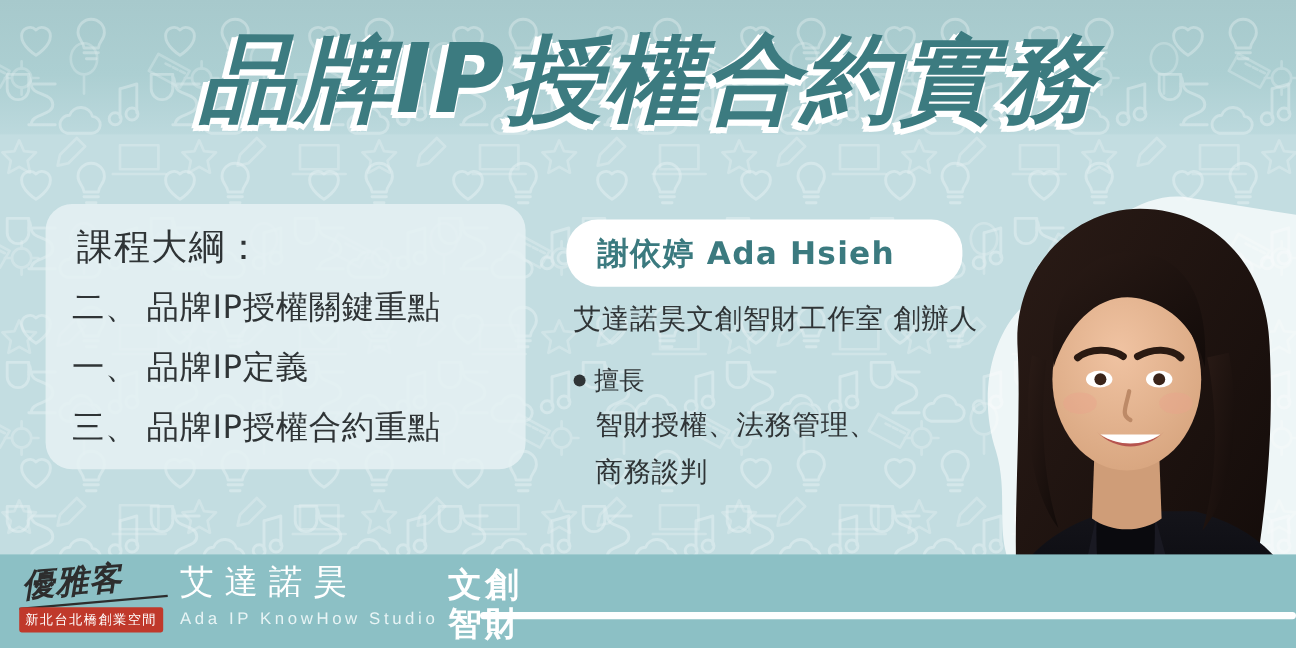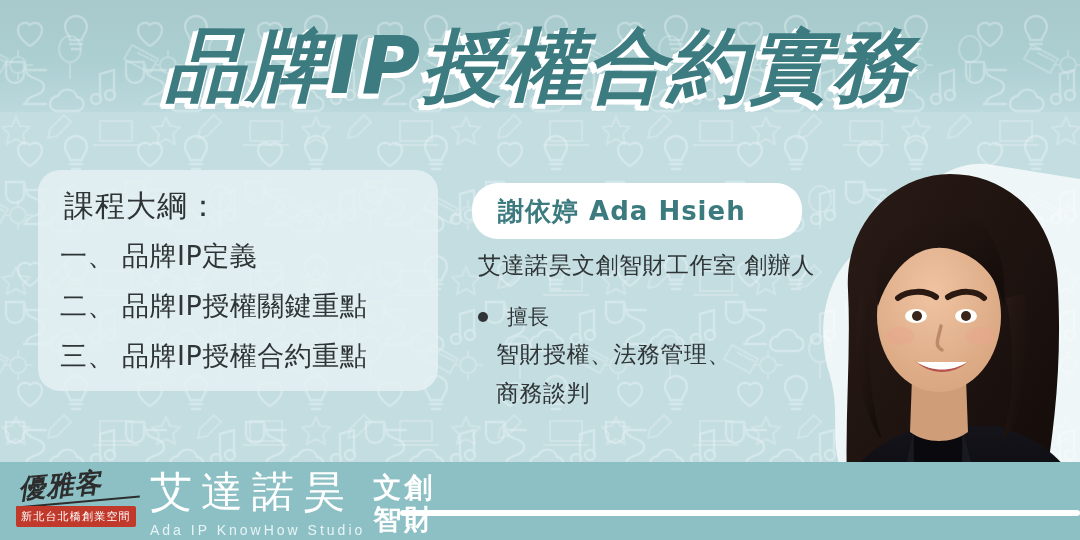--- a/index.html
+++ b/index.html
@@ -186,10 +186,10 @@
     <div class="outline-head">課程大綱：</div>
     <div class="outline-list">
       <div class="outline-item">
-        <span class="num">一、</span><span>品牌IP定義</span>
+        <span class="num">二、</span><span>品牌IP授權關鍵重點</span>
       </div>
       <div class="outline-item">
-        <span class="num">二、</span><span>品牌IP授權關鍵重點</span>
+        <span class="num">一、</span><span>品牌IP定義</span>
       </div>
       <div class="outline-item">
         <span class="num">三、</span><span>品牌IP授權合約重點</span>

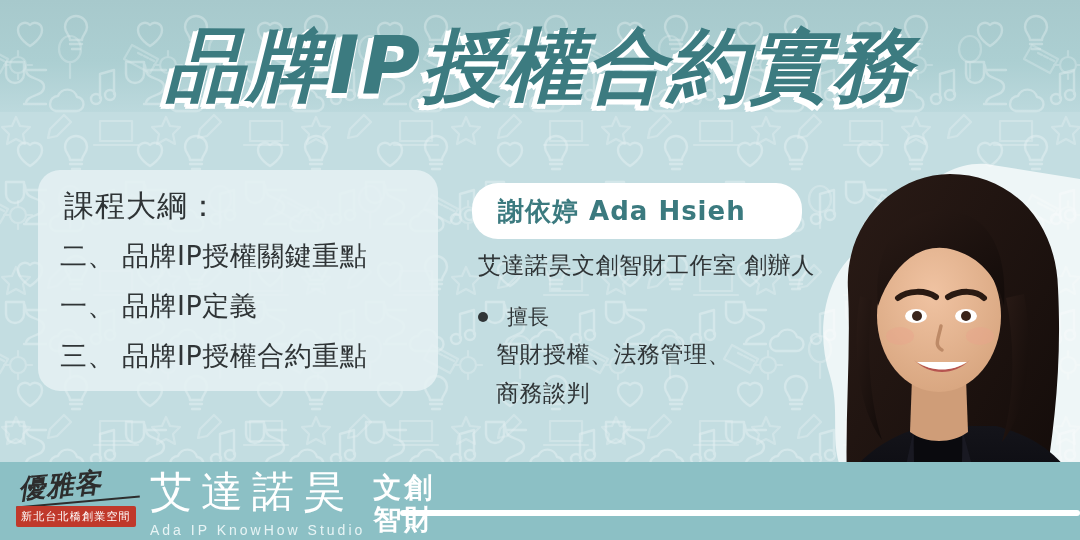--- a/index.html
+++ b/index.html
@@ -74,7 +74,7 @@
   }
   .speaker-skills{position:absolute;left:478px;top:303px;width:340px;}
   .skill-head{
-    font-size:21px;color:#2f3436;display:flex;align-items:flex-start;gap:19px;
+    font-size:21px;color:#2f3436;display:flex;align-items:flex-start;gap:7px;
     font-family:"DejaVu Sans","Liberation Sans",sans-serif;
   }
   .dot{display:inline-block;width:10px;height:10px;border-radius:50%;

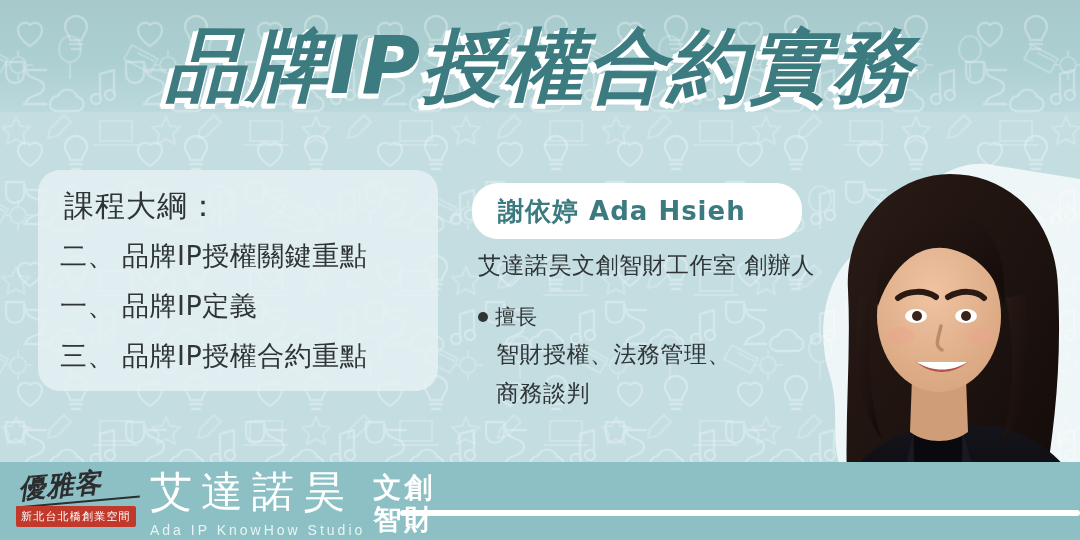--- a/index.html
+++ b/index.html
@@ -108,7 +108,7 @@
   .logo-ada{position:absolute;left:150px;bottom:8px;height:62px;display:flex;align-items:flex-start;}
   .logo-ada .main{
     font-family:"DejaVu Sans","Liberation Sans",sans-serif;
-    font-size:42px;color:#ffffff;letter-spacing:9px;line-height:1.05;white-space:nowrap;
+    font-size:28px;color:#ffffff;letter-spacing:9px;line-height:1.05;white-space:nowrap;
   }
   .logo-ada .sub{
     font-family:"Liberation Sans","DejaVu Sans",sans-serif;

